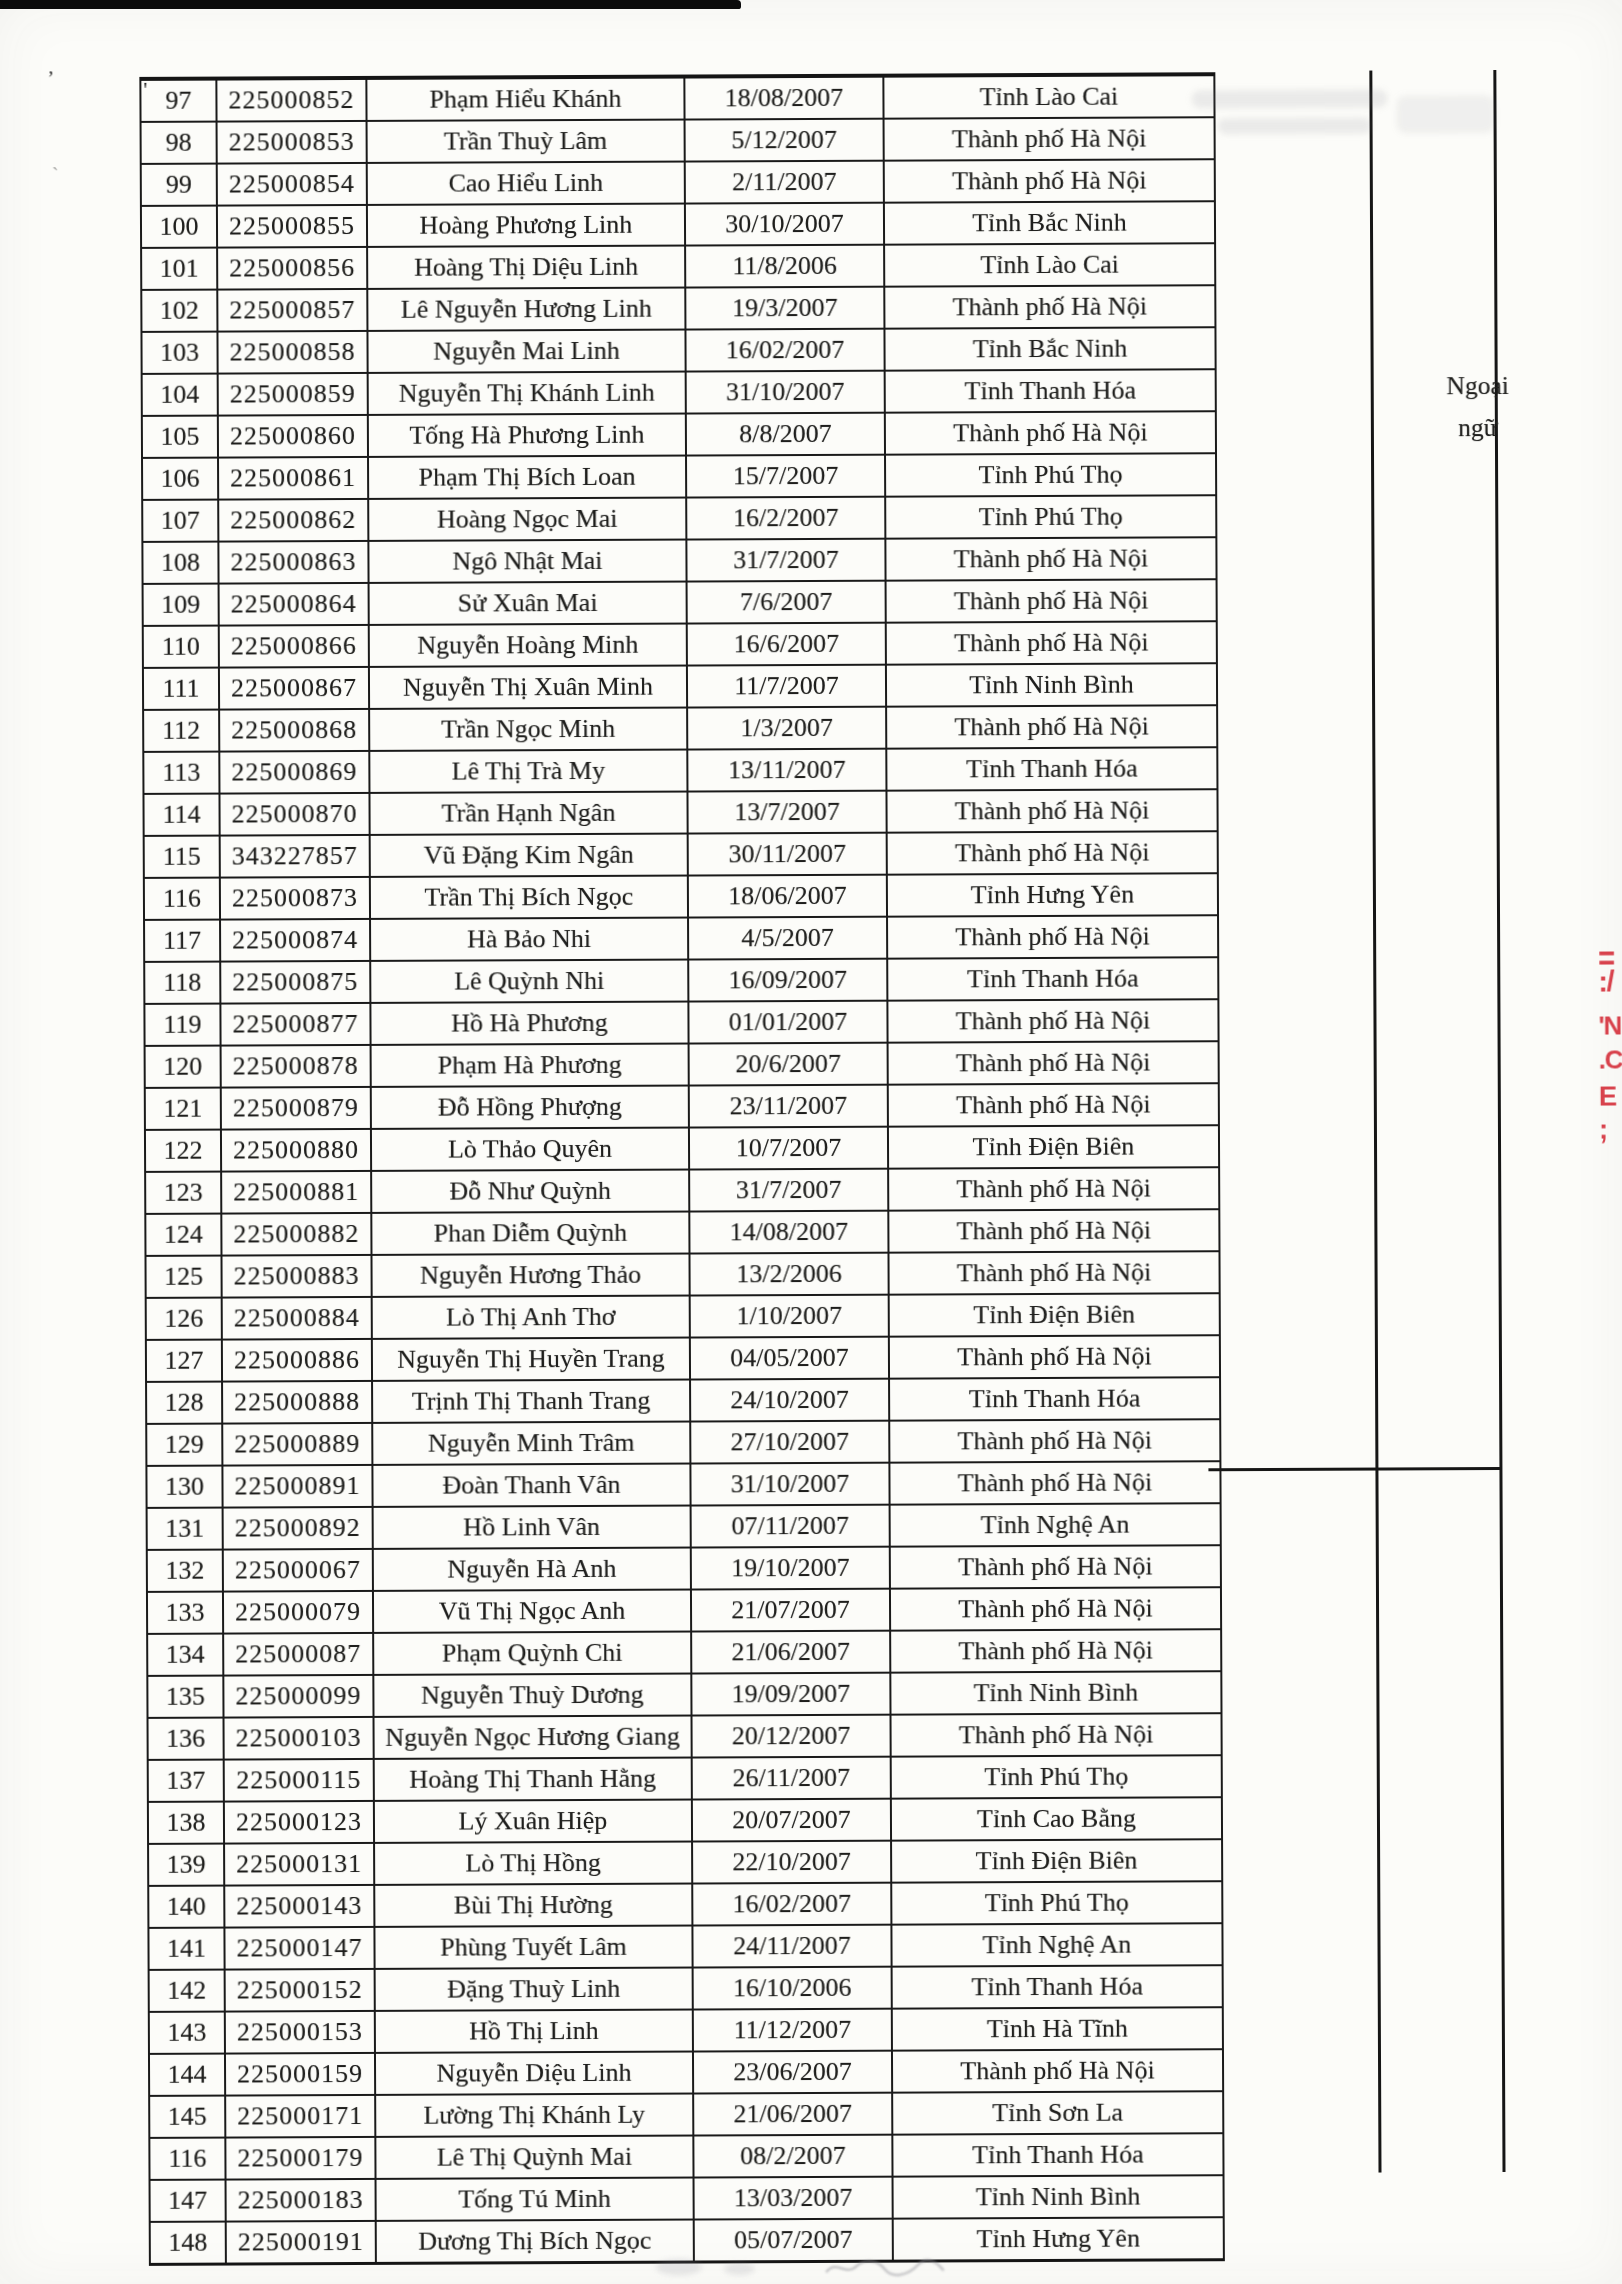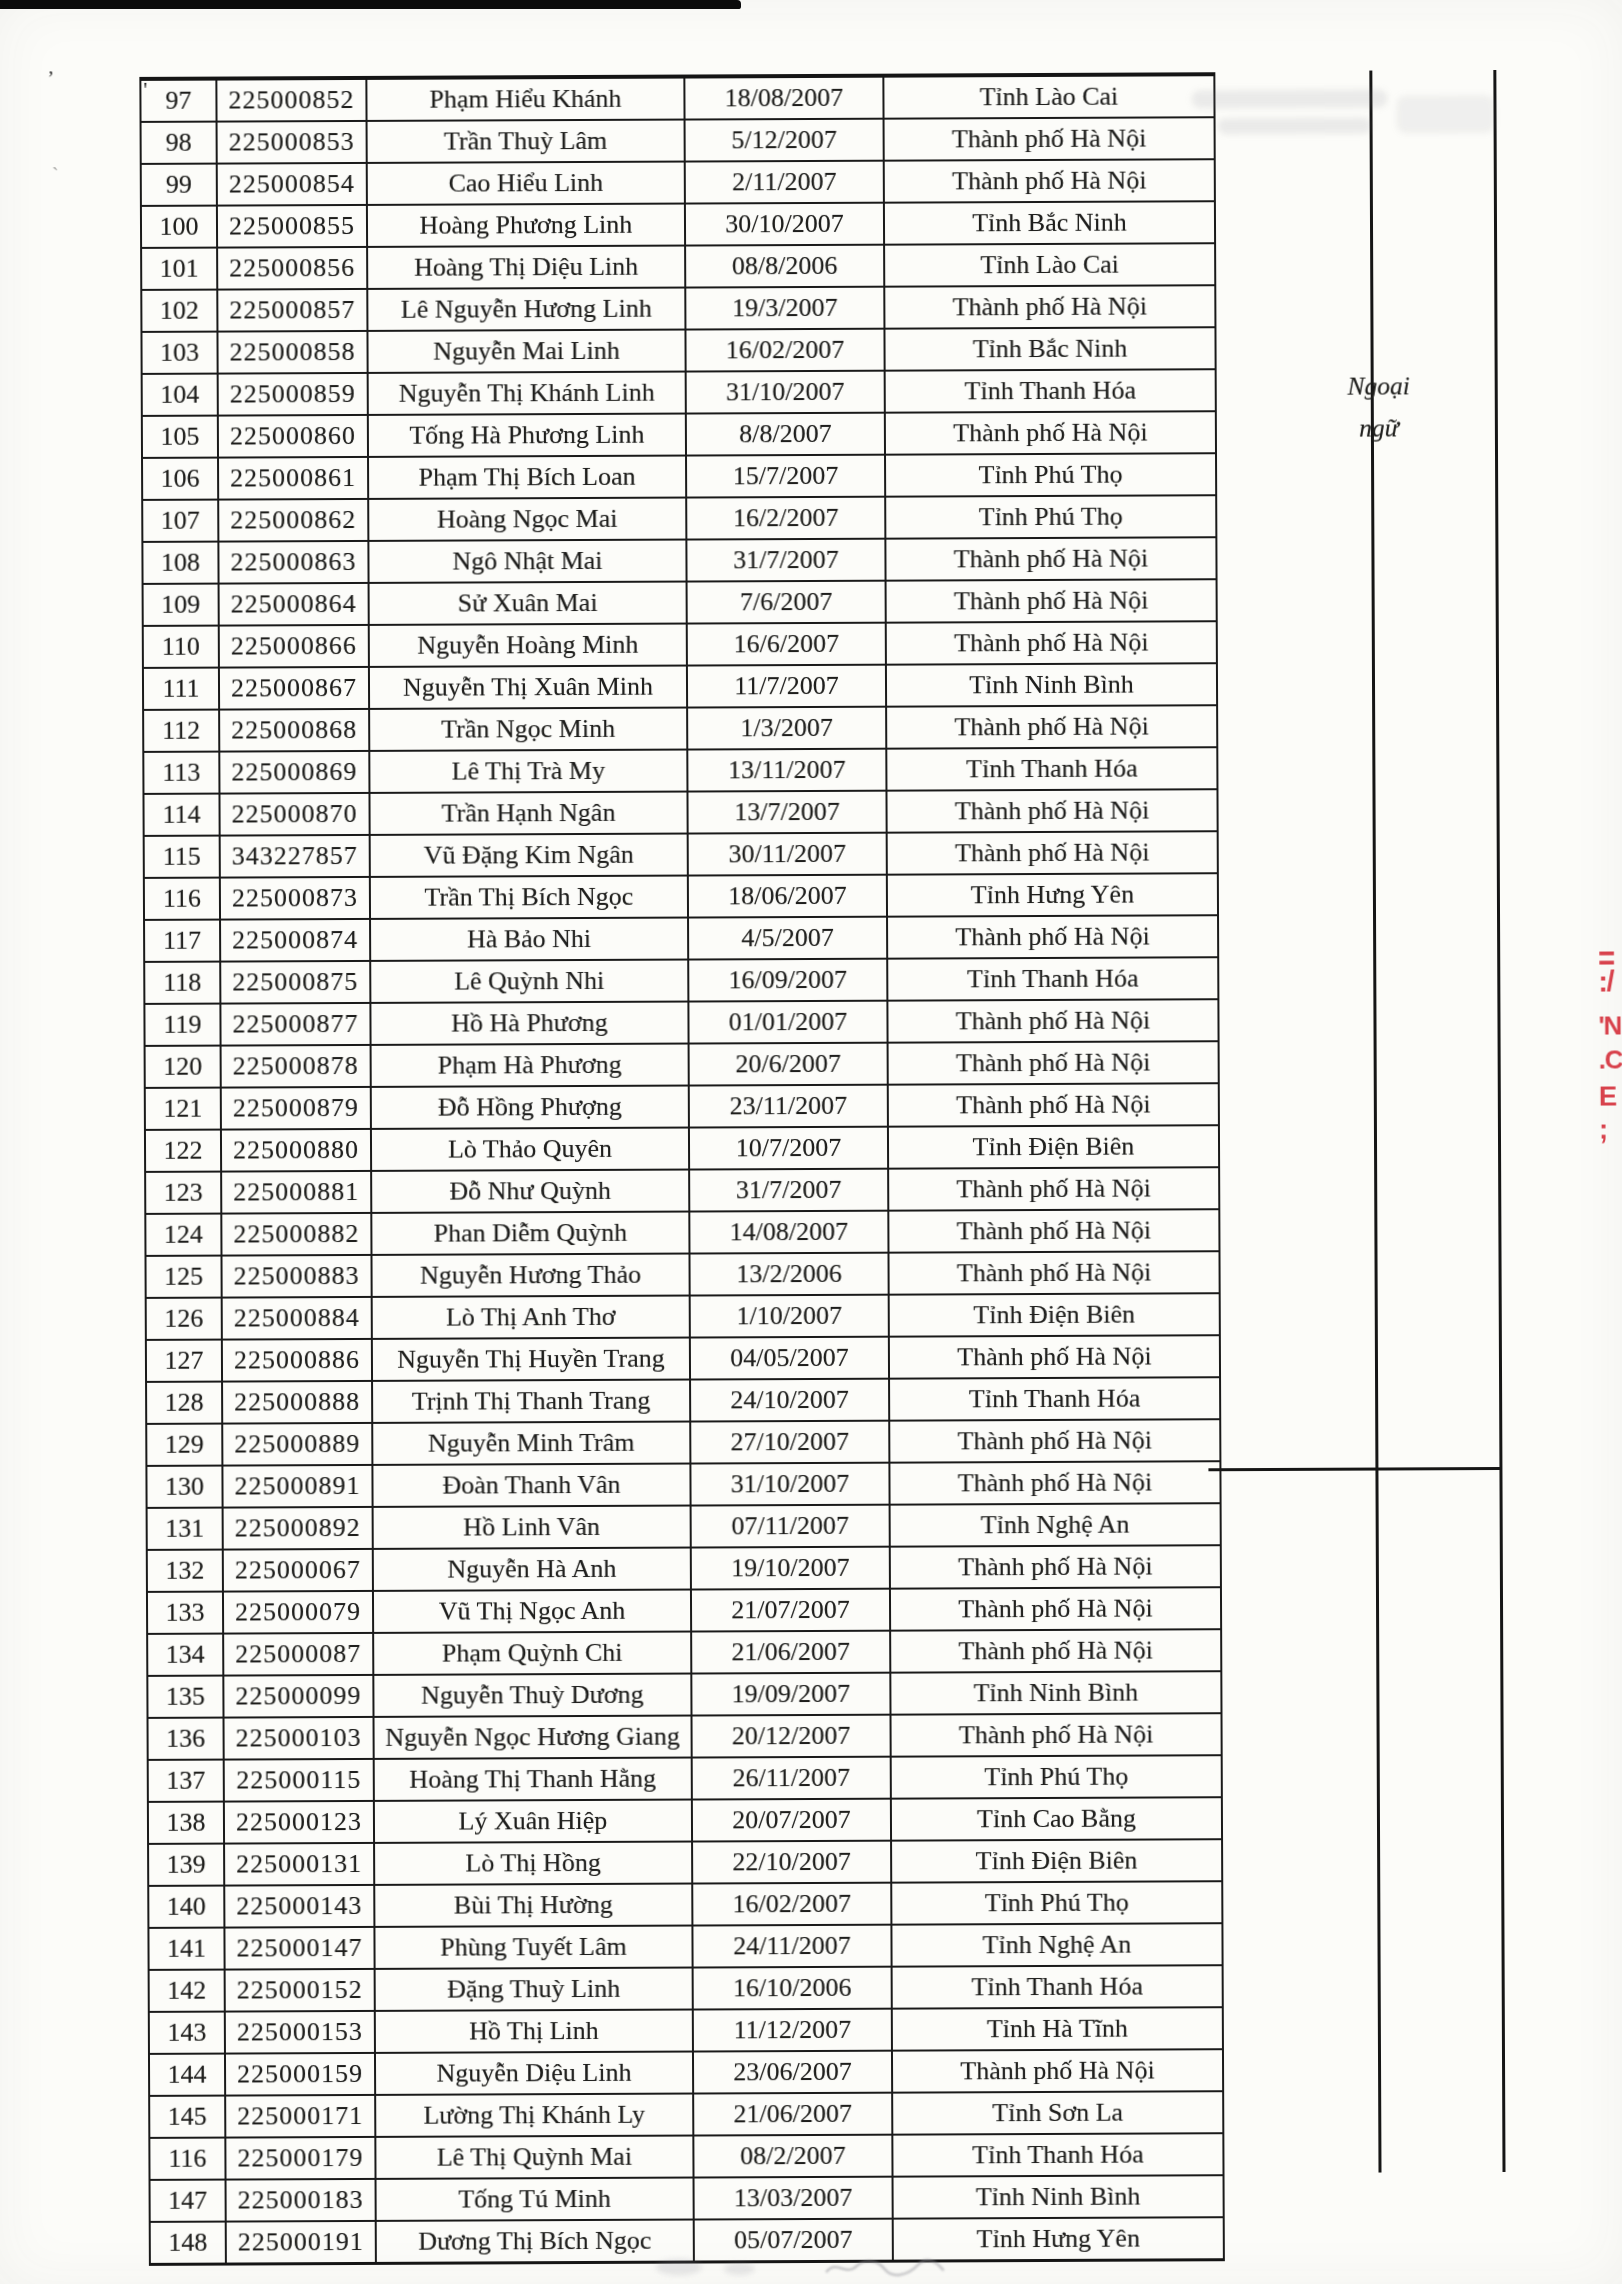--- a/index.html
+++ b/index.html
@@ -112,7 +112,7 @@
             <td class="c-no">101</td>
             <td class="c-id">225000856</td>
             <td class="c-name">Hoàng Thị Diệu Linh</td>
-            <td class="c-dob">08/8/2006</td>
+            <td class="c-dob">11/8/2006</td>
             <td class="c-place">Tỉnh Lào Cai</td>
           </tr>
           <tr>

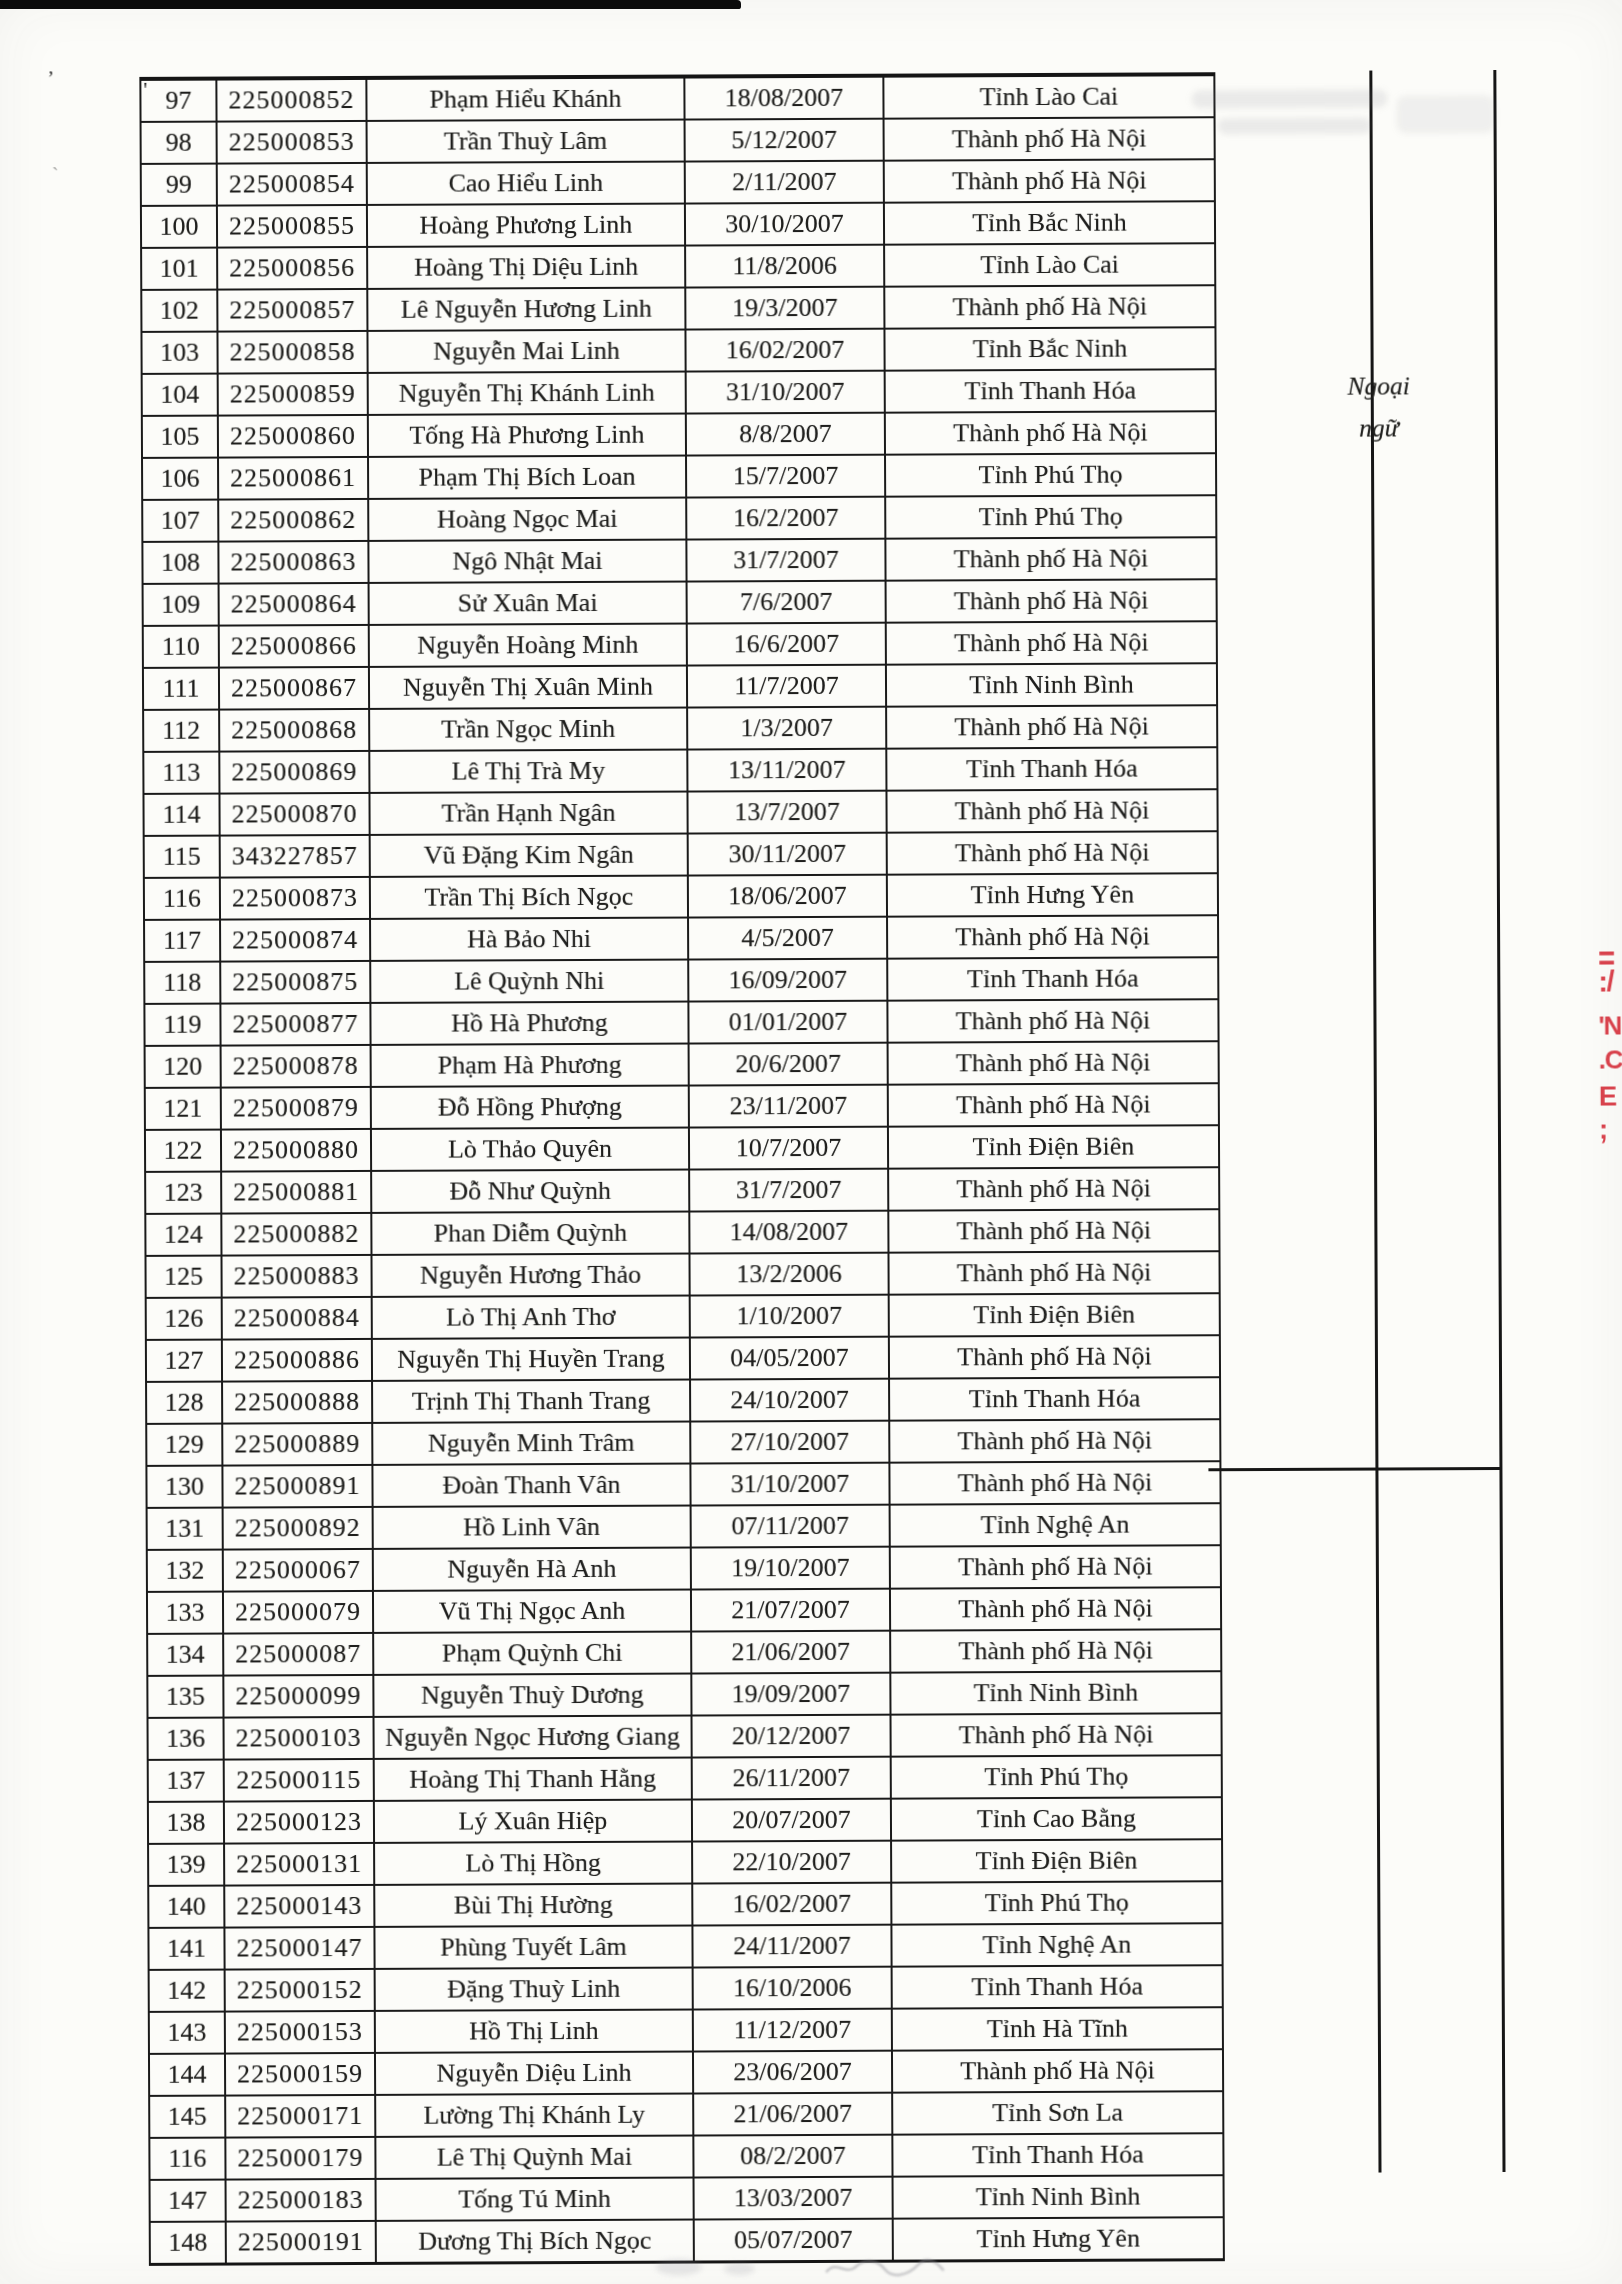--- a/index.html
+++ b/index.html
@@ -44,7 +44,7 @@
   .major{left:1207px;width:166px;line-height:40px;}
   .major-a{top:721px;}
   .major-b{top:1797px;line-height:39px;}
-  .sidecol{left:1325px;width:114px;top:368px;line-height:42px;font-style:italic;}
+  .sidecol{left:1424px;width:114px;top:368px;line-height:42px;}
   
   .stamp{position:absolute;left:1599px;top:0;width:39px;height:100%;
     color:var(--stamp_red,#d8424c);font-family:"Liberation Sans",sans-serif;

